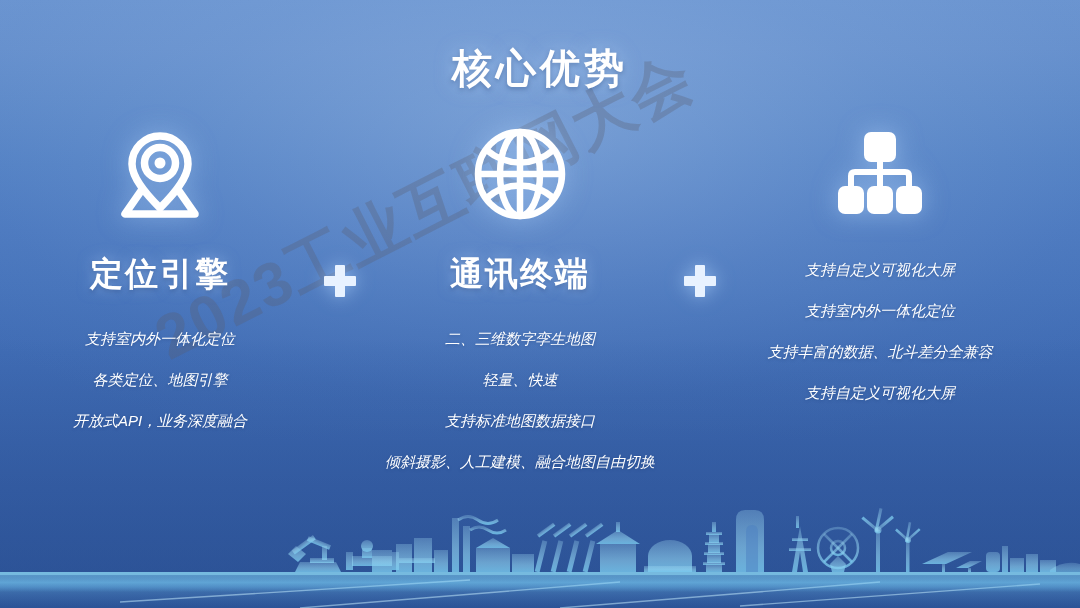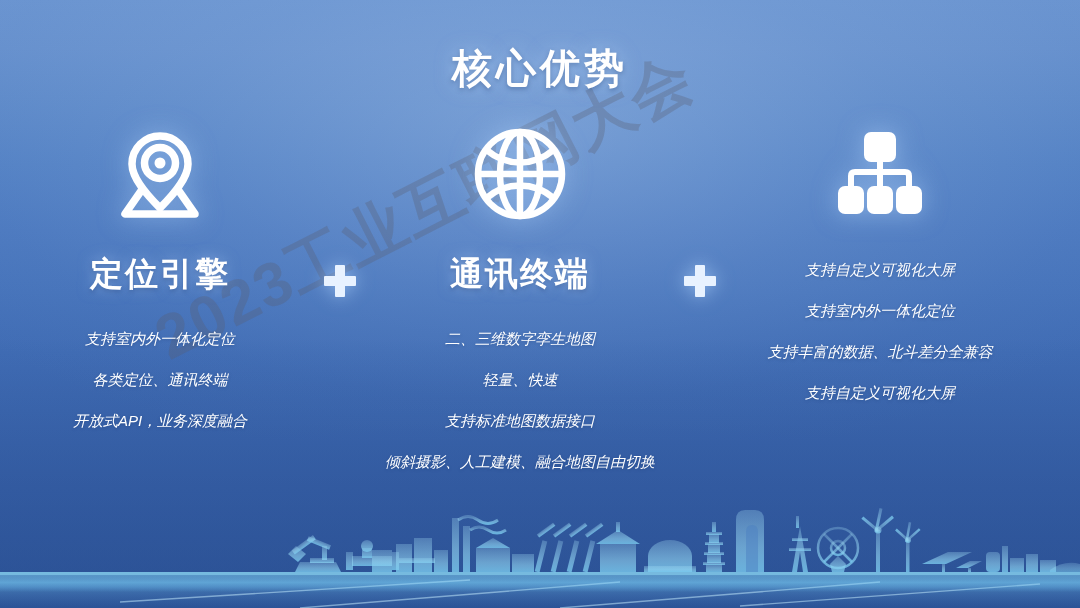--- a/index.html
+++ b/index.html
@@ -209,7 +209,7 @@
       <div class="col-title">定位引擎</div>
       <div class="col-lines">
         <div class="col-line">支持室内外一体化定位</div>
-        <div class="col-line">各类定位、通讯终端</div>
+        <div class="col-line">各类定位、地图引擎</div>
         <div class="col-line">开放式API，业务深度融合</div>
       </div>
     </div>

